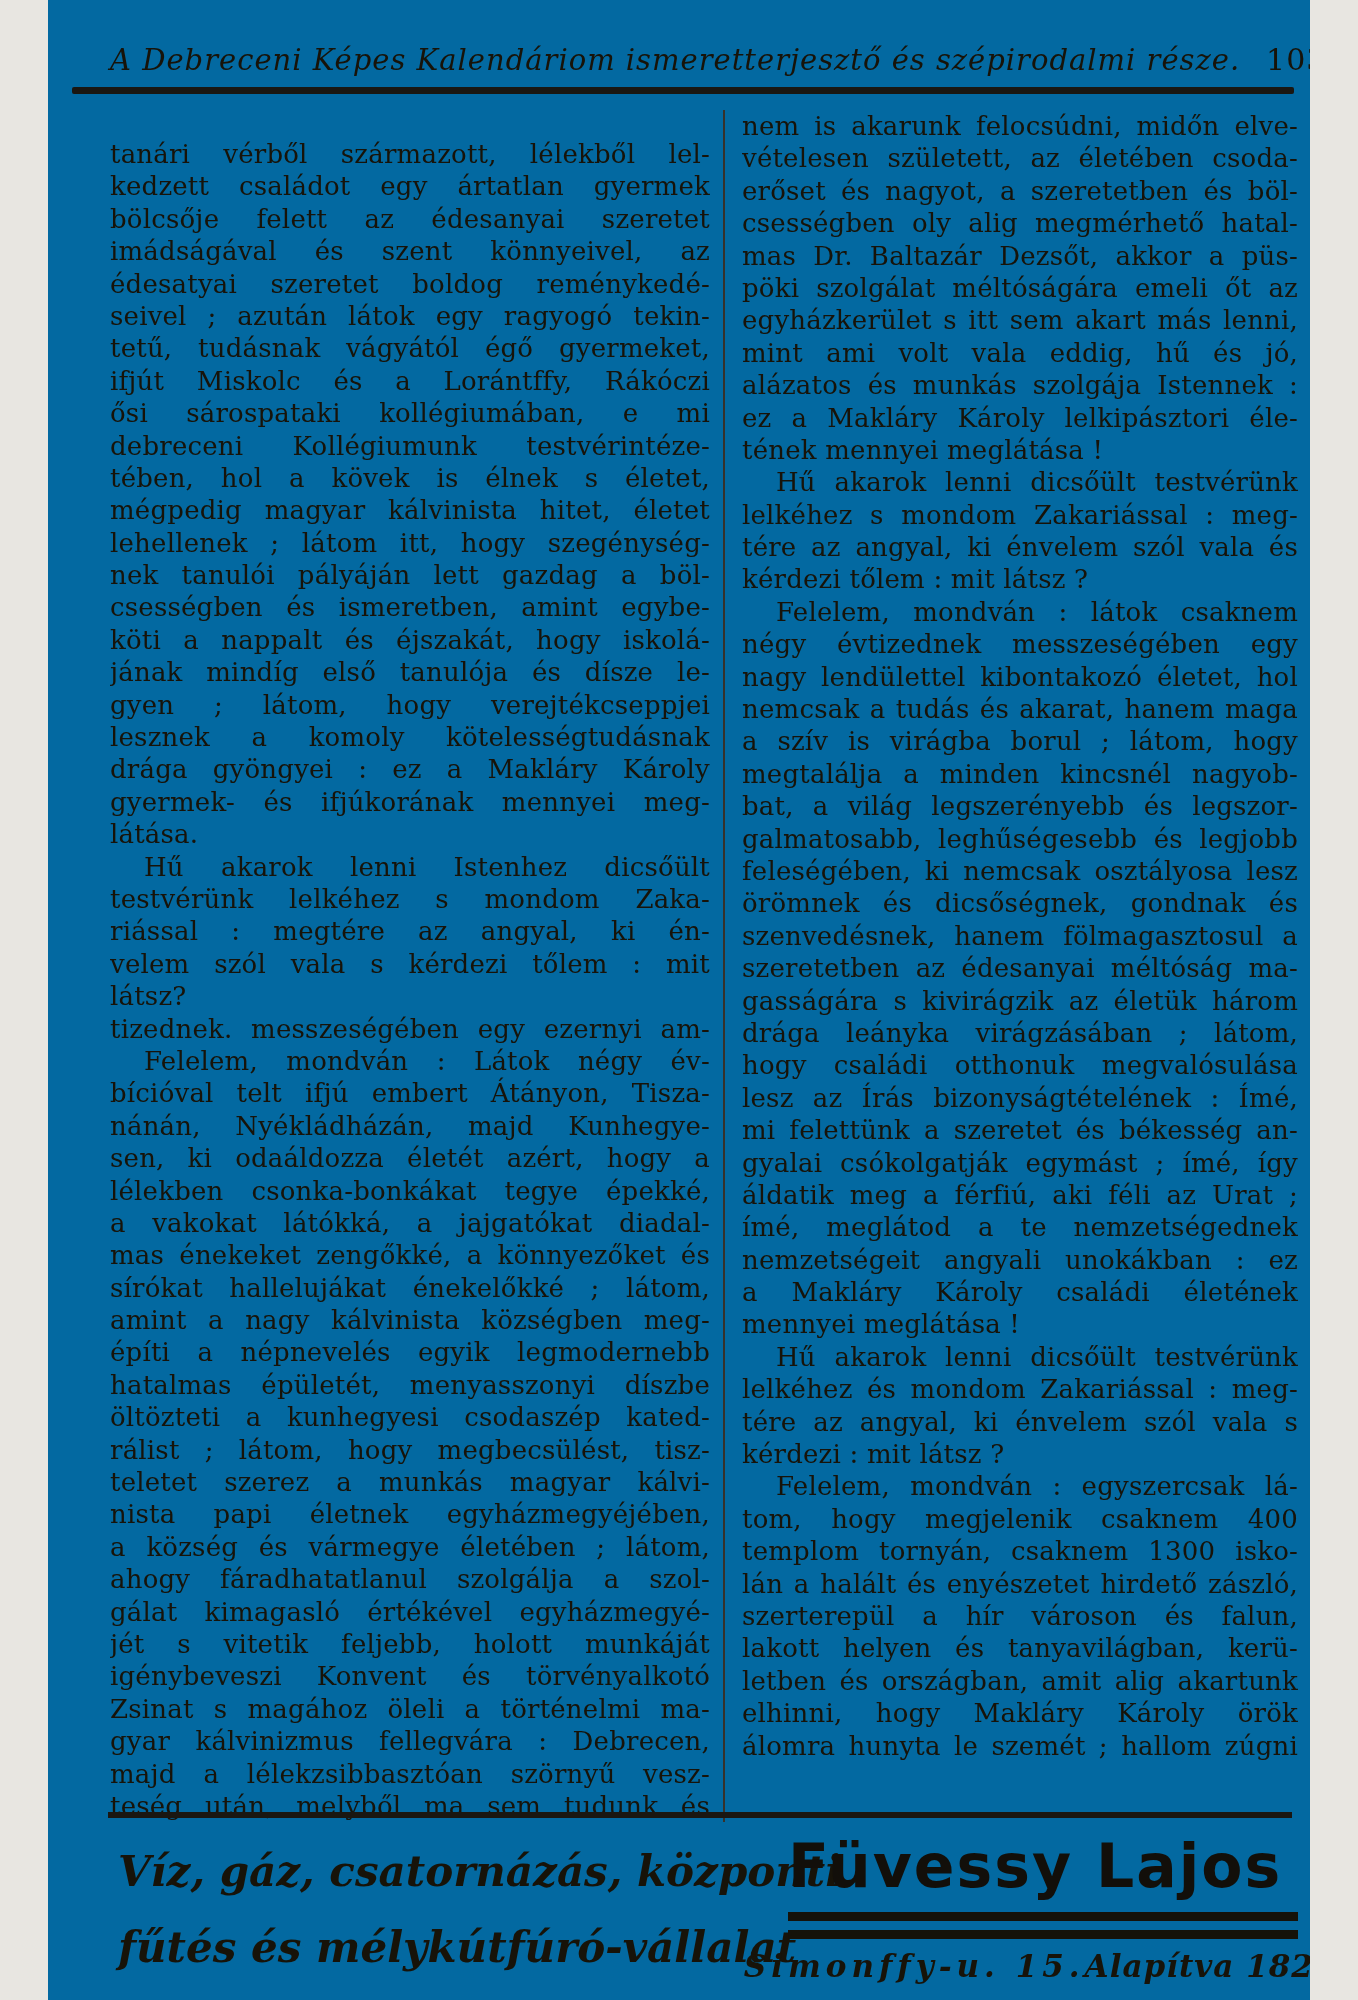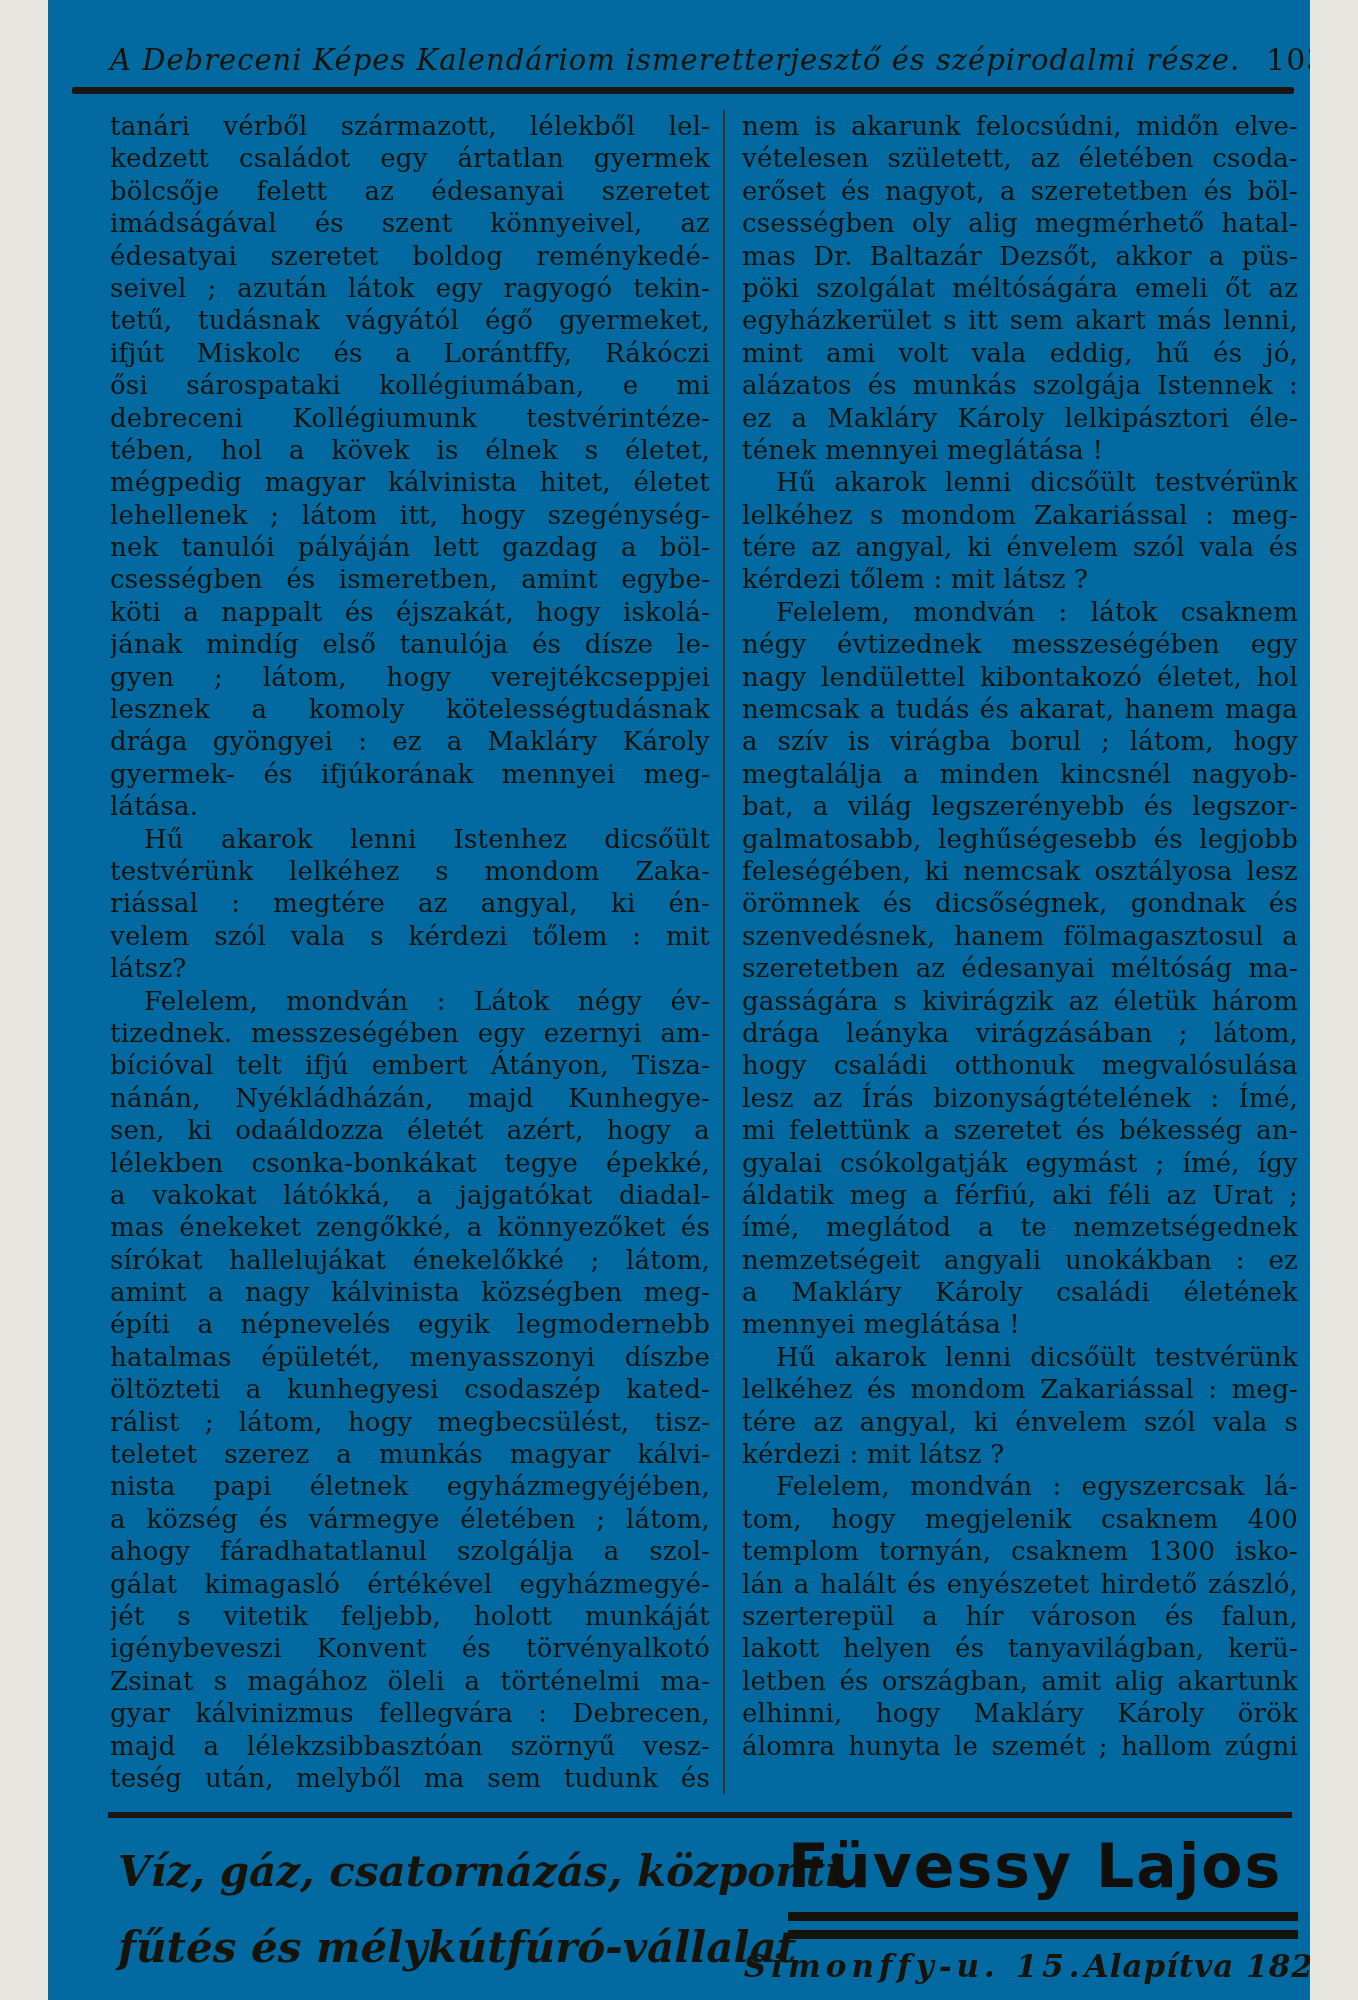--- a/index.html
+++ b/index.html
@@ -31,7 +31,7 @@
     position:absolute; top:110px; left:62px; right:12px;
     display:flex; align-items:flex-start;
   }
-  .col-left { width:600px; }
+  .col-left { width:600px;margin-top:28px; }
   .divider {
     align-self:stretch; width:0;
     border-left:2px solid #37322b;

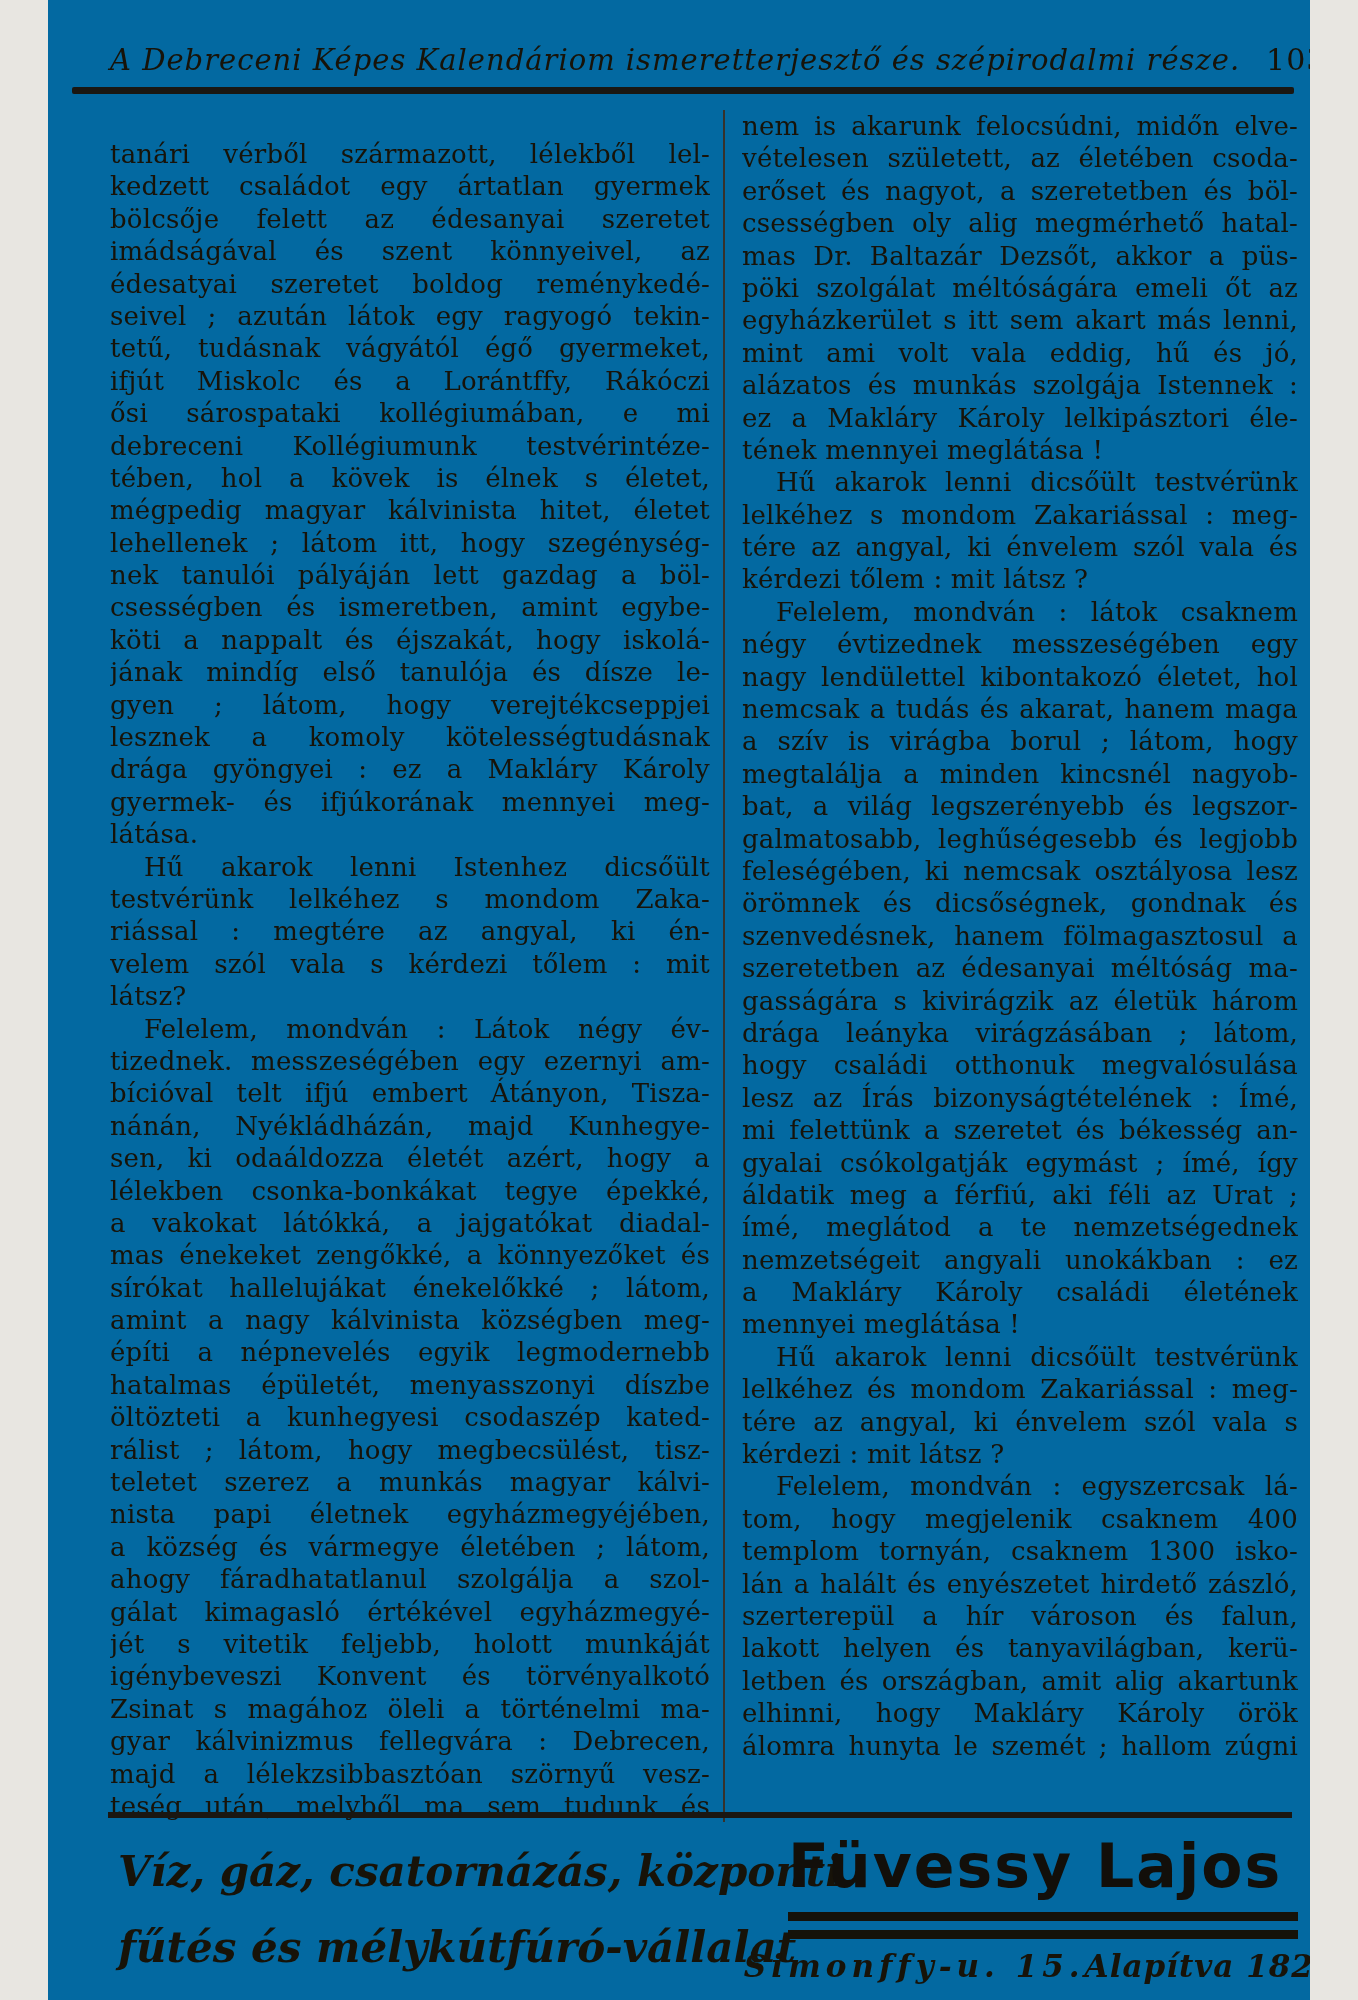--- a/index.html
+++ b/index.html
@@ -118,8 +118,8 @@
         <div class="tl">riással : megtére az angyal, ki én-</div>
         <div class="tl">velem szól vala s kérdezi tőlem : mit</div>
         <div class="tl end">látsz?</div>
+        <div class="tl">tizednek. messzeségében egy ezernyi am-</div>
         <div class="tl ind">Felelem, mondván : Látok négy év-</div>
-        <div class="tl">tizednek. messzeségében egy ezernyi am-</div>
         <div class="tl">bícióval telt ifjú embert Átányon, Tisza-</div>
         <div class="tl">nánán, Nyékládházán, majd Kunhegye-</div>
         <div class="tl">sen, ki odaáldozza életét azért, hogy a</div>

